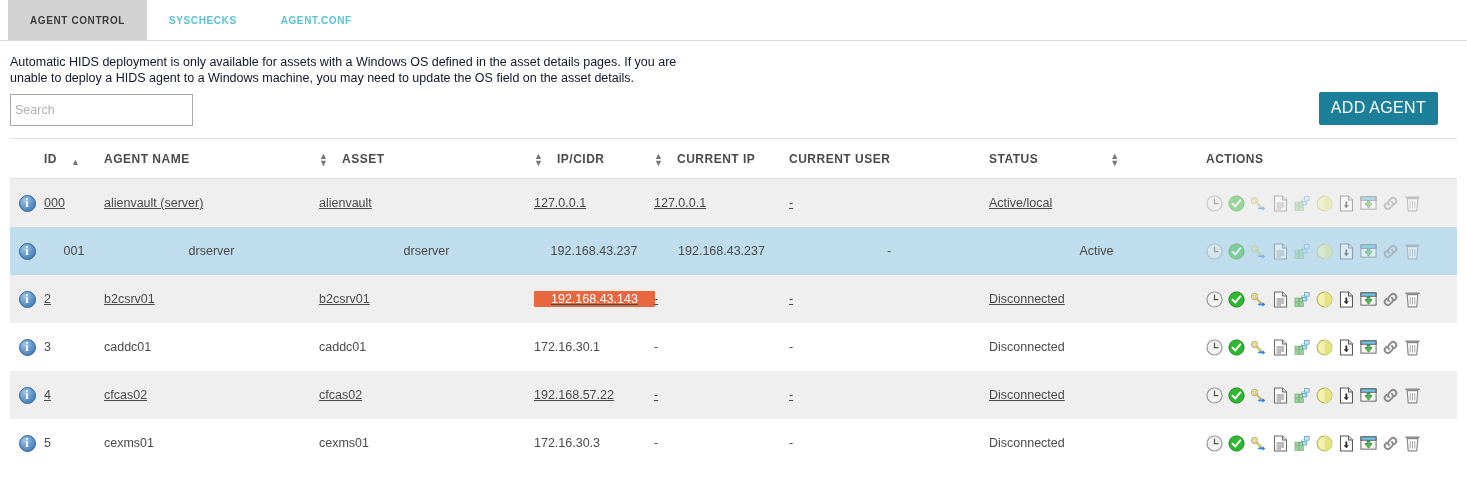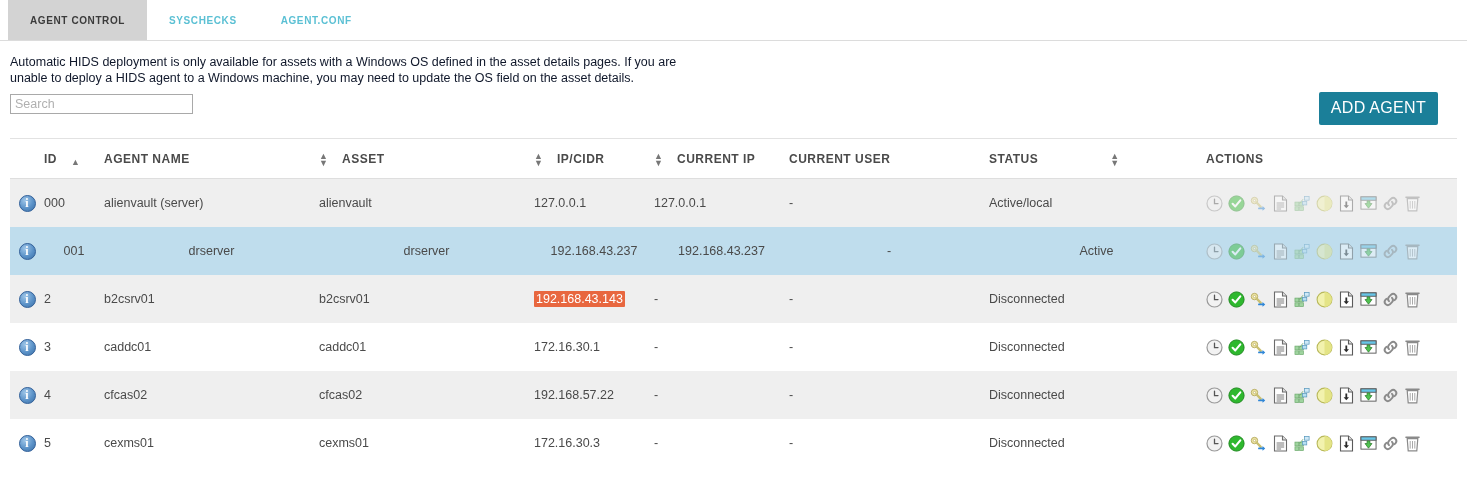--- a/index.html
+++ b/index.html
@@ -53,7 +53,7 @@
   }
   .search-input{
     position:absolute;left:10px;top:2px;
-    width:183px;height:20px;
+    width:183px;height:32px;
     border:1px solid #a9a9a9;
     background:#fff;
     font-family:"Liberation Sans",sans-serif;

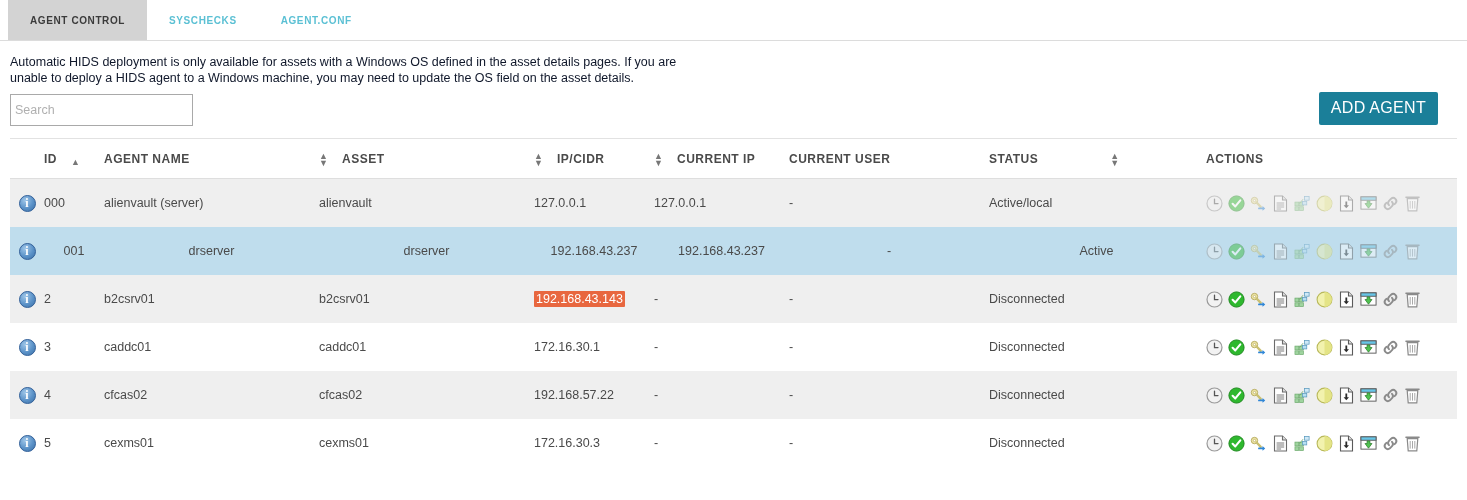--- a/index.html
+++ b/index.html
@@ -129,7 +129,7 @@
     vertical-align:middle;
     border:none;
   }
-  tr.r-grey td{background:#efefef;}
+  tr.r-grey td{background:#efefef;text-decoration:underline;}
   tr.r-white td{background:#ffffff;}
   tr.r-sel td{background:#bfdded;text-align:center;}
 

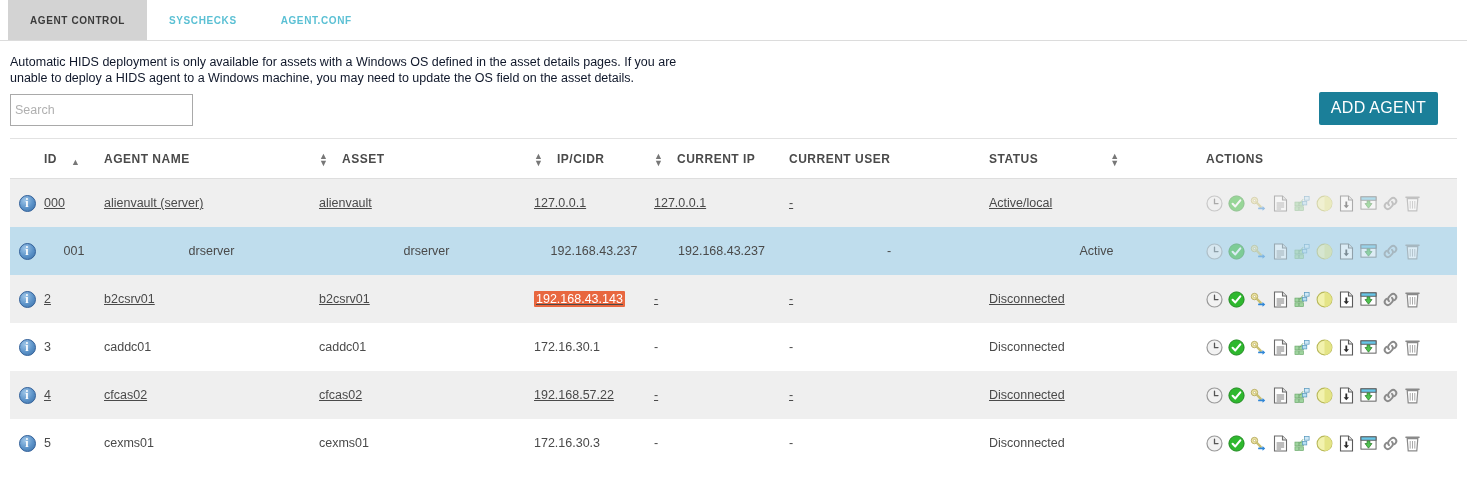--- a/index.html
+++ b/index.html
@@ -146,7 +146,7 @@
   .hl{
     background:#e8673f;
     color:#fff;
-    padding:1px 2px;
+    padding:1px 17px;
     border-radius:1px;
   }
 

